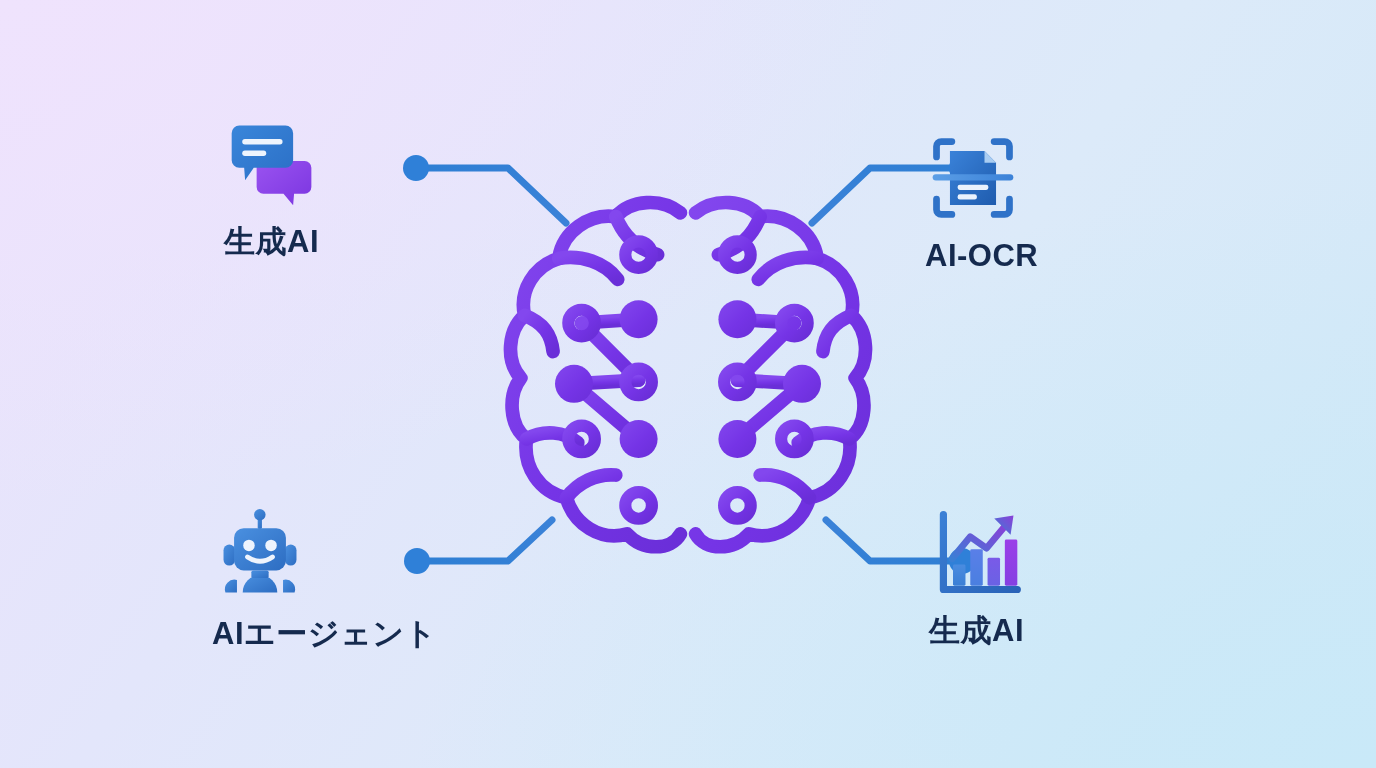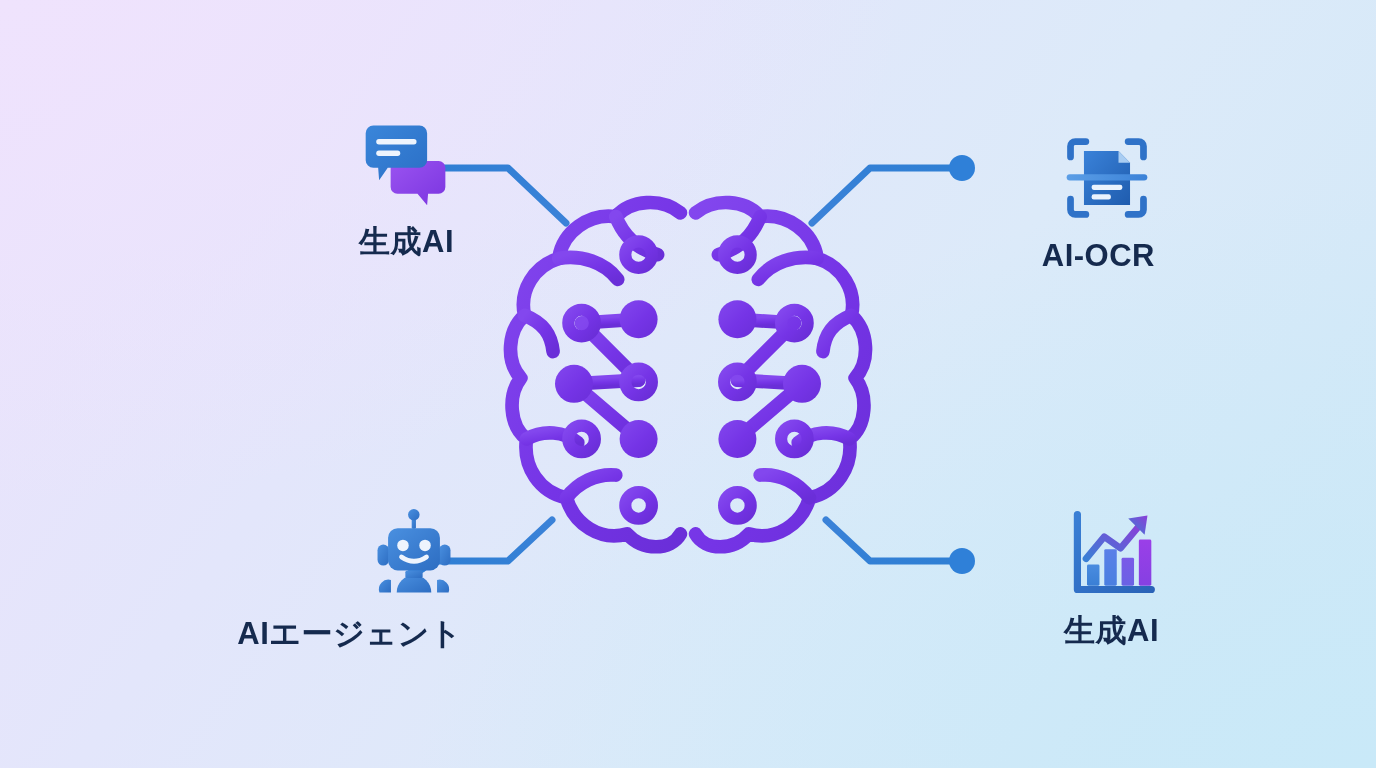--- a/index.html
+++ b/index.html
@@ -26,7 +26,7 @@
     position: absolute;
     display: flex;
     flex-direction: column;
-    align-items: flex-end;
+    align-items: flex-start;
     width: 230px;
   }
   .node .glyph {

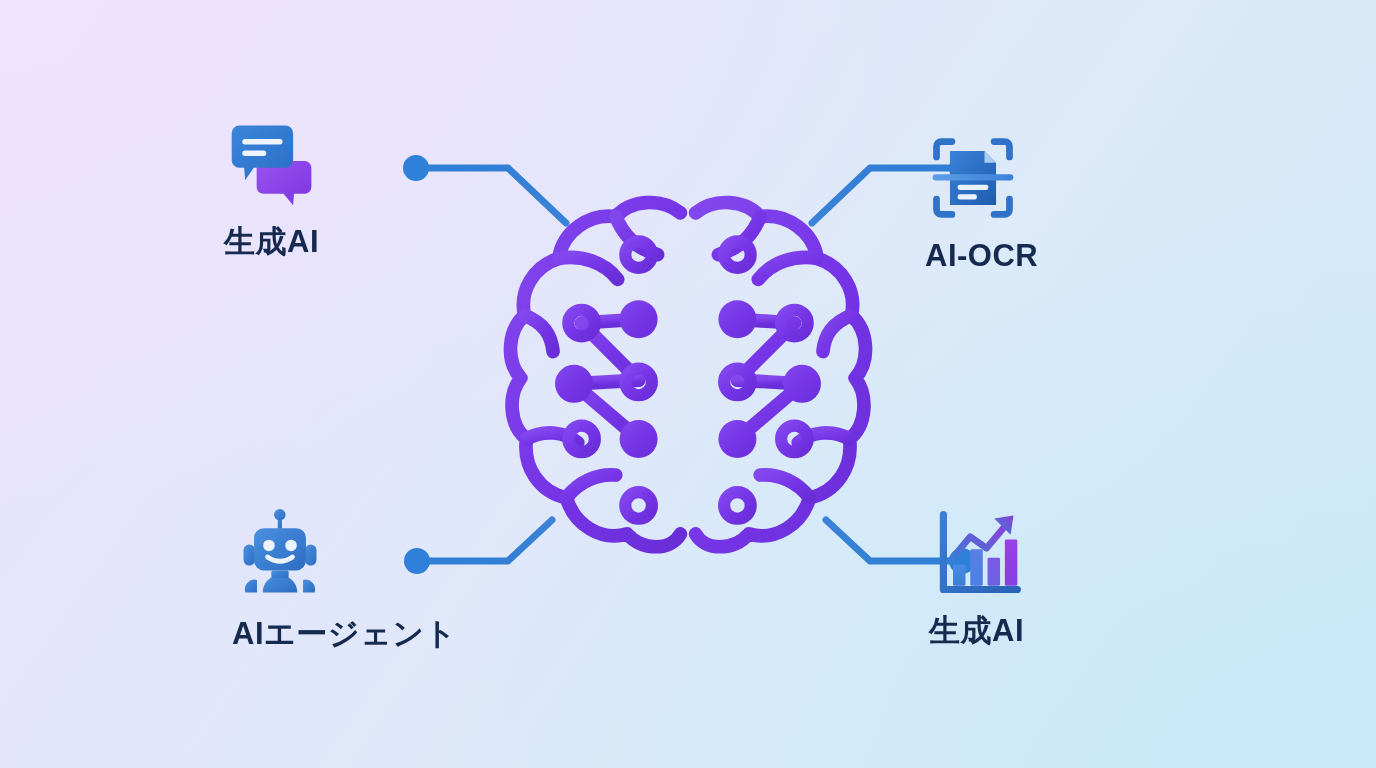--- a/index.html
+++ b/index.html
@@ -46,7 +46,7 @@
 
   #node-gen  { left: 224px; top: 116px; }
   #node-ocr  { left: 925px; top: 130px; }
-  #node-agent{ left: 232px; top: 508px; }
+  #node-agent{ left: 212px; top: 508px; }
   #node-pred { left: 929px; top: 505px; }
 
   #brain-wrap {

